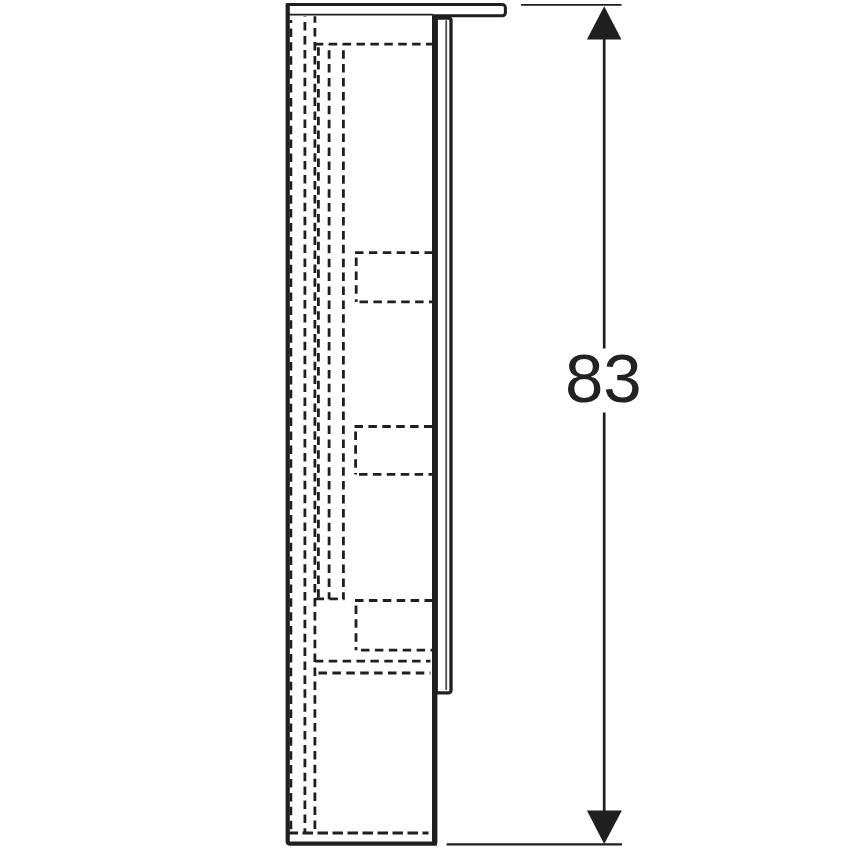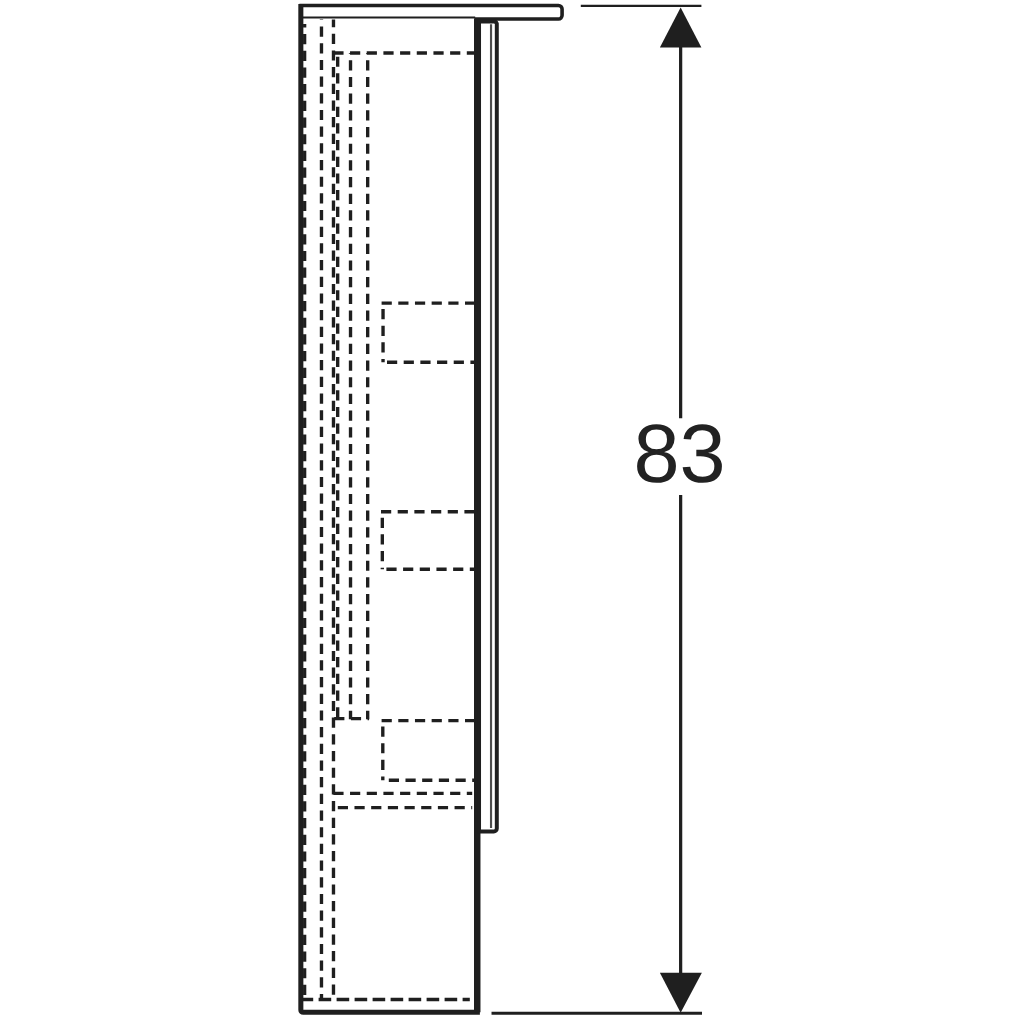--- a/index.html
+++ b/index.html
@@ -3,7 +3,7 @@
 <meta charset="utf-8">
 <style>
   html,body{margin:0;padding:0;background:#ffffff;}
-  .wrap{width:774px;height:850px;position:relative;background:#fff;overflow:hidden;}
+  .wrap{width:774px;height:850px;position:relative;background:#fff;overflow:hidden;margin-left:37px;}
   svg{display:block;}
   text{font-family:"Liberation Sans",sans-serif;}
 </style>

